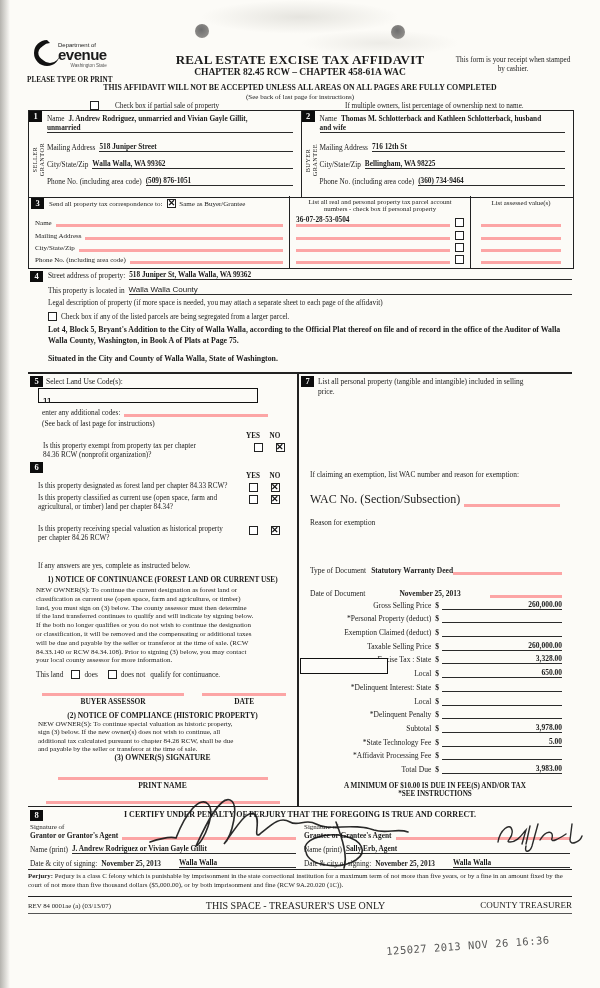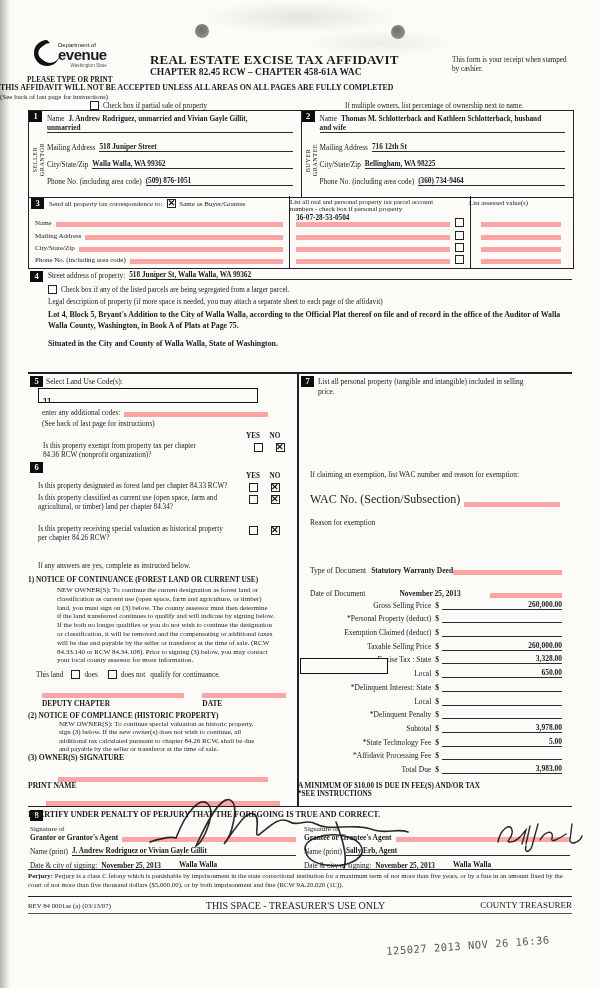--- a/index.html
+++ b/index.html
@@ -7,7 +7,7 @@
         font-family:"Liberation Serif",serif;color:#1b1b1b;overflow:hidden;}
   .abs{position:absolute;}
   .b{font-weight:bold;}
-  .ctr{text-align:left;}
+  .ctr{text-align:center;}
   .ul{border-bottom:5px solid #fca5a5;}
   .frow{display:flex;align-items:flex-end;}
   .frow .lab{white-space:nowrap;margin-right:4px;}

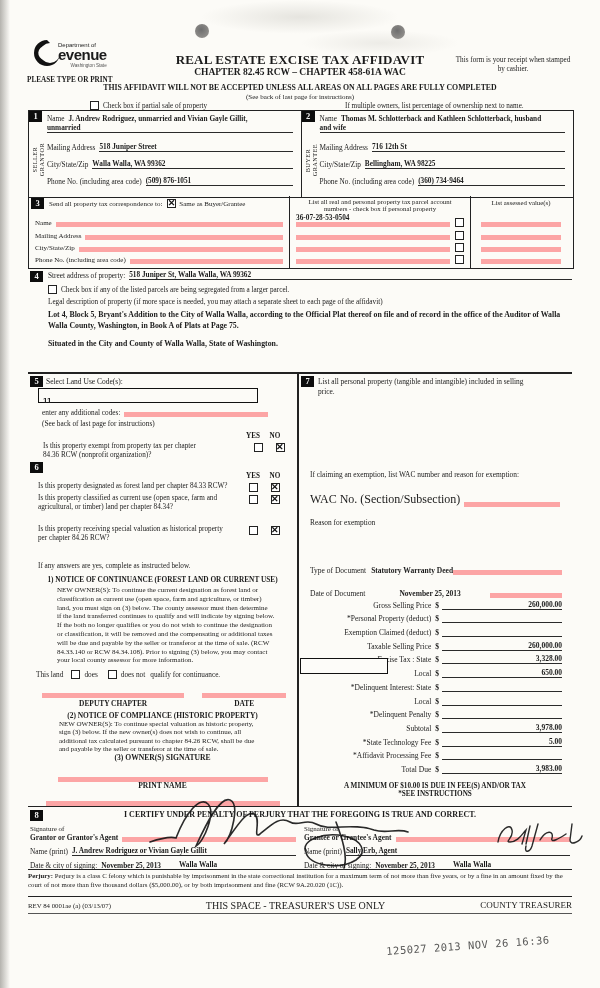--- a/index.html
+++ b/index.html
@@ -69,7 +69,7 @@
   <div class="abs ctr b" style="left:0;top:83px;width:600px;font-size:7.8px;">THIS AFFIDAVIT WILL NOT BE ACCEPTED UNLESS ALL AREAS ON ALL PAGES ARE FULLY COMPLETED</div>
   <div class="abs ctr" style="left:0;top:92.5px;width:600px;font-size:7px;">(See back of last page for instructions)</div>
 
-  <div class="abs" style="left:90px;top:101px;font-size:7.2px;display:flex;align-items:center;">
+  <div class="abs" style="left:90px;top:101px;font-size:7.2px;display:flex;align-items:center;gap:12px;">
     <span class="cb" style="margin-right:4px;"></span>
     <span>Check box if partial sale of property</span>
   </div>

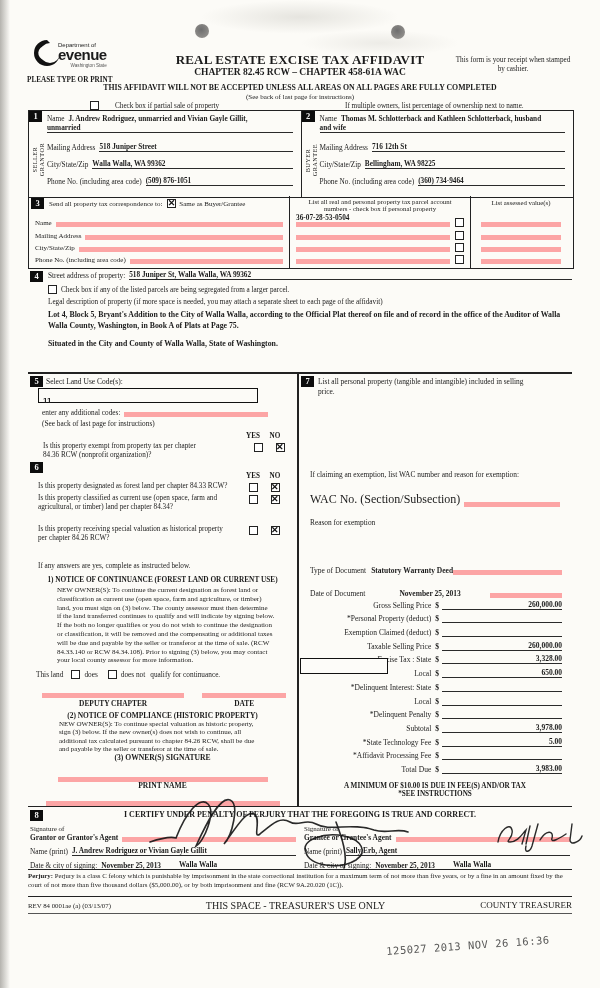--- a/index.html
+++ b/index.html
@@ -8,7 +8,7 @@
   .abs{position:absolute;}
   .b{font-weight:bold;}
   .ctr{text-align:center;}
-  .ul{border-bottom:5px solid #fca5a5;}
+  .ul{border-bottom:3px solid #fca5a5;}
   .frow{display:flex;align-items:flex-end;}
   .frow .lab{white-space:nowrap;margin-right:4px;}
   .frow .val{flex:1;border-bottom:1px solid #2a2a2a;font-weight:bold;white-space:nowrap;}

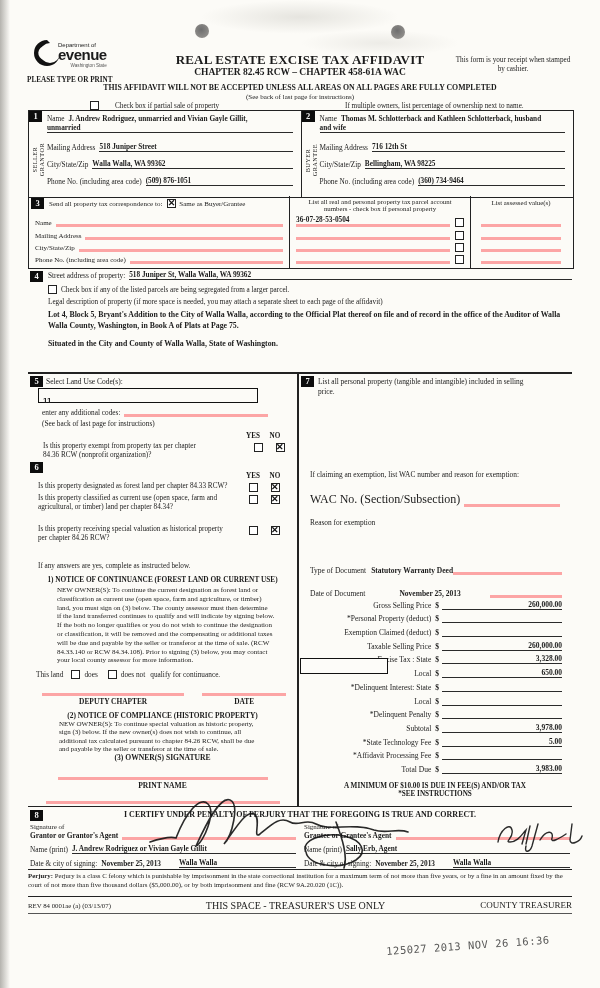--- a/index.html
+++ b/index.html
@@ -198,6 +198,10 @@
       <span class="lab">Street address of property:</span>
       <span class="val">518 Juniper St, Walla Walla, WA  99362</span>
     </div>
+    <div class="frow" style="margin-left:20px;margin-top:5px;font-size:7.3px;">
+      <span class="lab">This property is located in</span>
+      <span class="val" style="font-family:'Liberation Sans',sans-serif;font-weight:normal;font-size:8px;">Walla Walla County</span>
+    </div>
     <div style="margin-left:20px;margin-top:5px;font-size:7.2px;display:flex;align-items:center;">
       <span class="cb" style="margin-right:4px;"></span>
       <span>Check box if any of the listed parcels are being segregated from a larger parcel.</span>

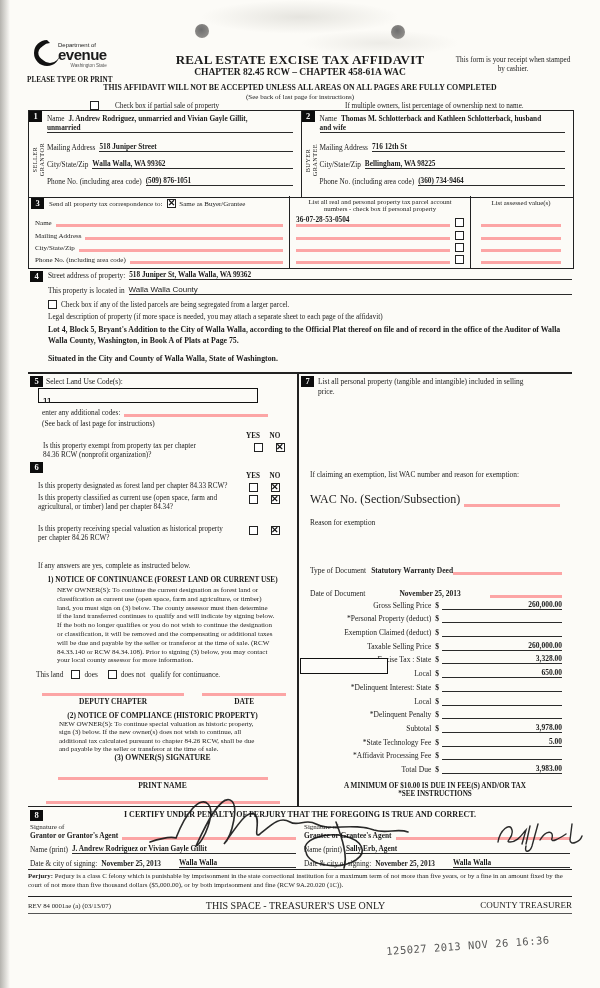--- a/index.html
+++ b/index.html
@@ -202,11 +202,11 @@
       <span class="lab">This property is located in</span>
       <span class="val" style="font-family:'Liberation Sans',sans-serif;font-weight:normal;font-size:8px;">Walla Walla County</span>
     </div>
+    <div style="margin-left:20px;margin-top:4px;font-size:7.2px;">Legal description of property (if more space is needed, you may attach a separate sheet to each page of the affidavit)</div>
     <div style="margin-left:20px;margin-top:5px;font-size:7.2px;display:flex;align-items:center;">
       <span class="cb" style="margin-right:4px;"></span>
       <span>Check box if any of the listed parcels are being segregated from a larger parcel.</span>
     </div>
-    <div style="margin-left:20px;margin-top:4px;font-size:7.2px;">Legal description of property (if more space is needed, you may attach a separate sheet to each page of the affidavit)</div>
     <div class="b" style="margin-left:20px;margin-top:4px;width:520px;font-size:7.8px;line-height:10.5px;">Lot 4, Block 5, Bryant's Addition to the City of Walla Walla, according to the Official Plat thereof on file and of record in the office of the Auditor of Walla Walla County, Washington, in Book A of Plats at Page 75.</div>
     <div class="b" style="margin-left:20px;margin-top:8px;font-size:7.8px;">Situated in the City and County of Walla Walla, State of Washington.</div>
   </div>

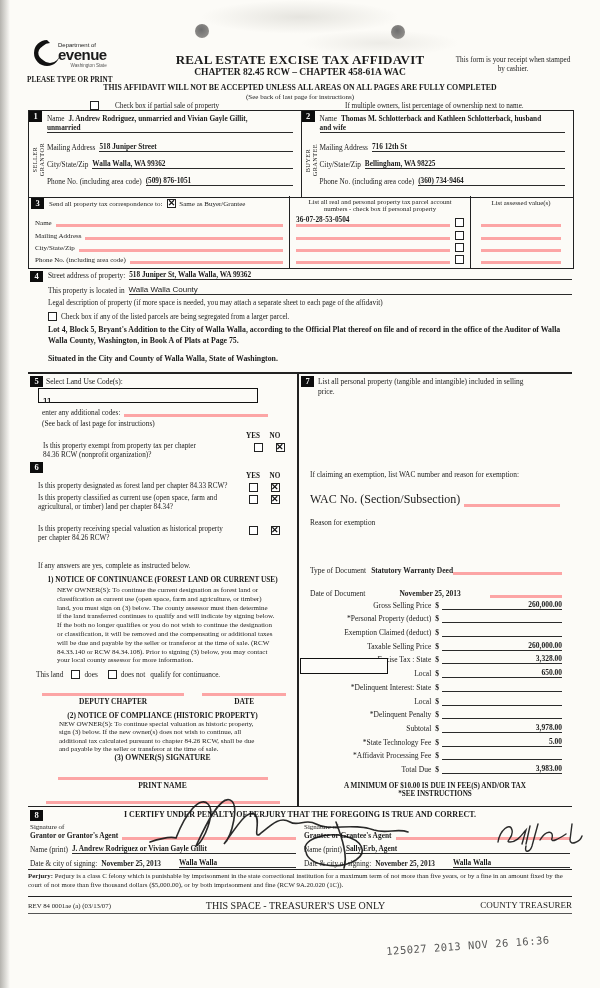--- a/index.html
+++ b/index.html
@@ -29,7 +29,7 @@
   .tcur{margin:0 3px 0 4px;font-weight:bold;}
   .tval{width:120px;border-bottom:1px solid #2a2a2a;text-align:right;font-weight:bold;}
   .trowL{display:flex;align-items:flex-end;font-size:7.5px;padding-right:4px;}
-  .noticeline{font-size:7px;line-height:8.8px;margin-left:21px;}
+  .noticeline{font-size:7px;line-height:8.8px;}
   .s3col{position:absolute;top:0;height:72px;}
   .s3row{position:absolute;display:flex;align-items:flex-end;height:11px;font-size:7px;left:6px;right:6px;}
   .holes{position:absolute;width:14px;height:14px;border-radius:50%;

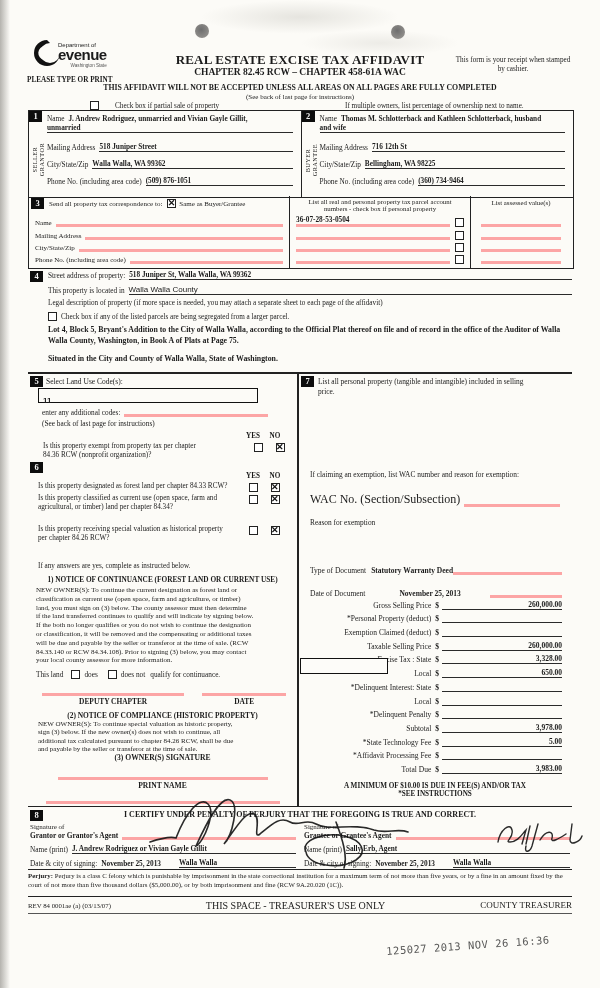--- a/index.html
+++ b/index.html
@@ -285,7 +285,7 @@
     <div style="position:absolute;left:14px;top:320px;width:244px;display:flex;gap:18px;">
       <div style="flex:1.7;">
         <div class="ul" style="height:1px;"></div>
-        <div class="ctr b" style="font-size:7.4px;margin-top:1px;">DEPUTY CHAPTER</div>
+        <div class="ctr b" style="font-size:7.4px;margin-top:1px;">BUYER ASSESSOR</div>
       </div>
       <div style="flex:1;">
         <div class="ul" style="height:1px;"></div>

